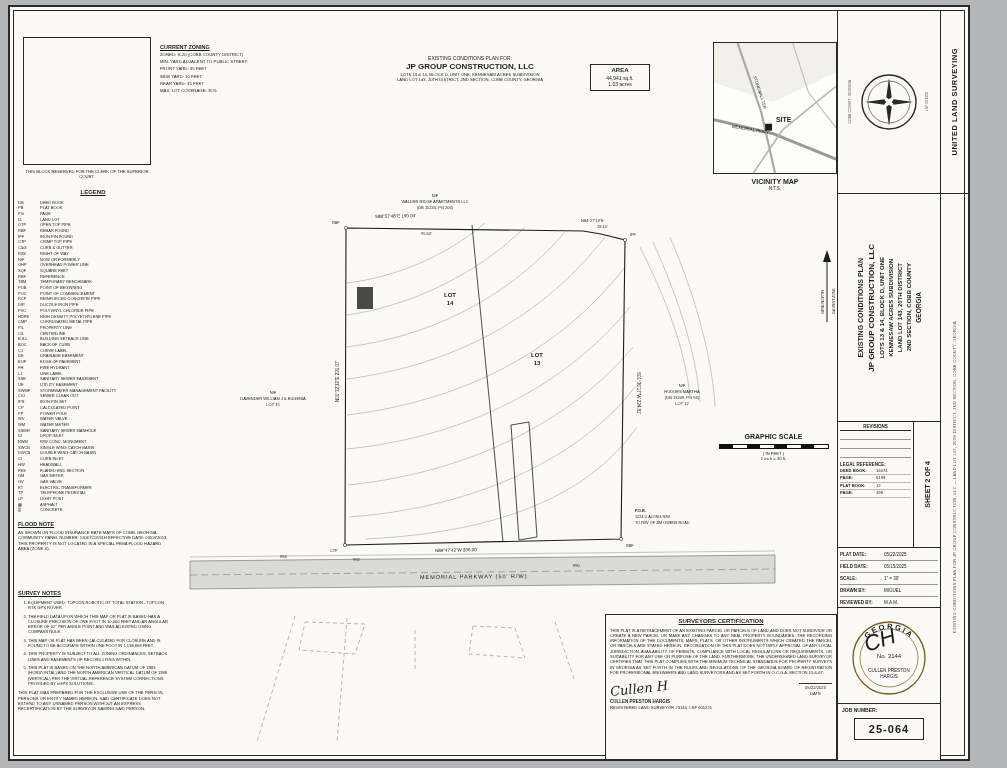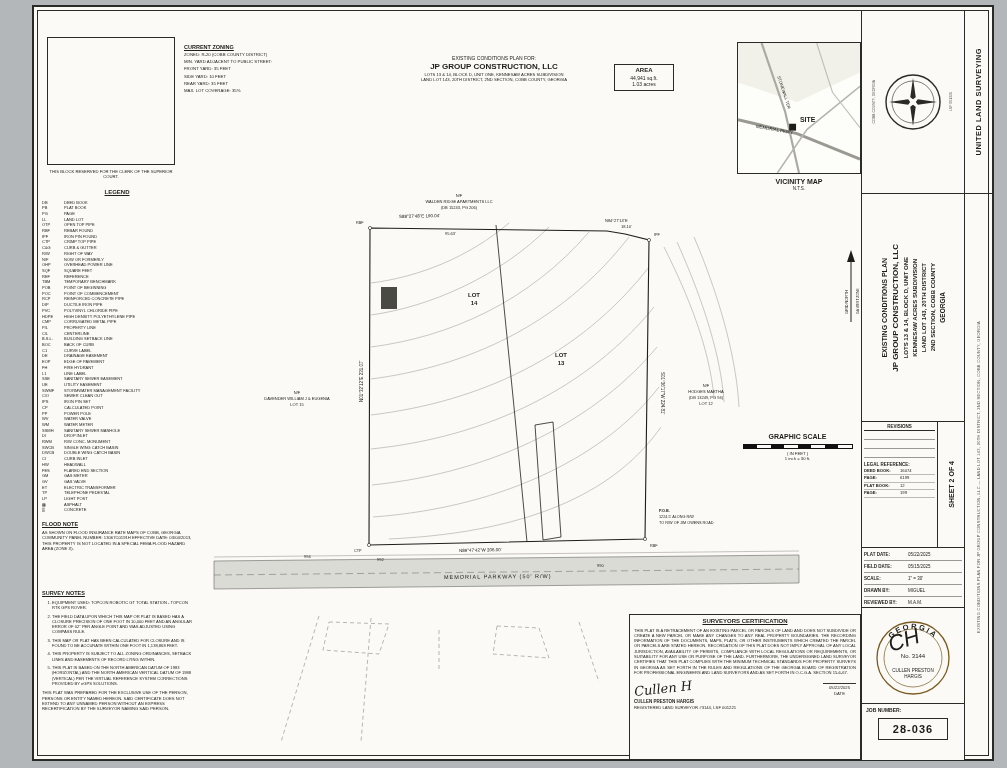--- a/index.html
+++ b/index.html
@@ -6,7 +6,7 @@
   html,body{background:#b4b7ba;}
   body{font-family:"Liberation Sans",sans-serif;color:#1d1d1b;}
   #page{position:relative;width:1007px;height:768px;background:#b4b7ba;overflow:hidden;}
-  .sheet{position:absolute;left:32px;top:5px;width:962px;height:756px;background:#fbfaf6;border:2px solid #2a2a28;}
+  .sheet{position:absolute;left:8px;top:5px;width:962px;height:756px;background:#fbfaf6;border:2px solid #2a2a28;}
   .frame{position:absolute;inset:3px;border:1px solid #2a2a28;pointer-events:none;}
   .abs{position:absolute;}
   .b{font-weight:bold;}

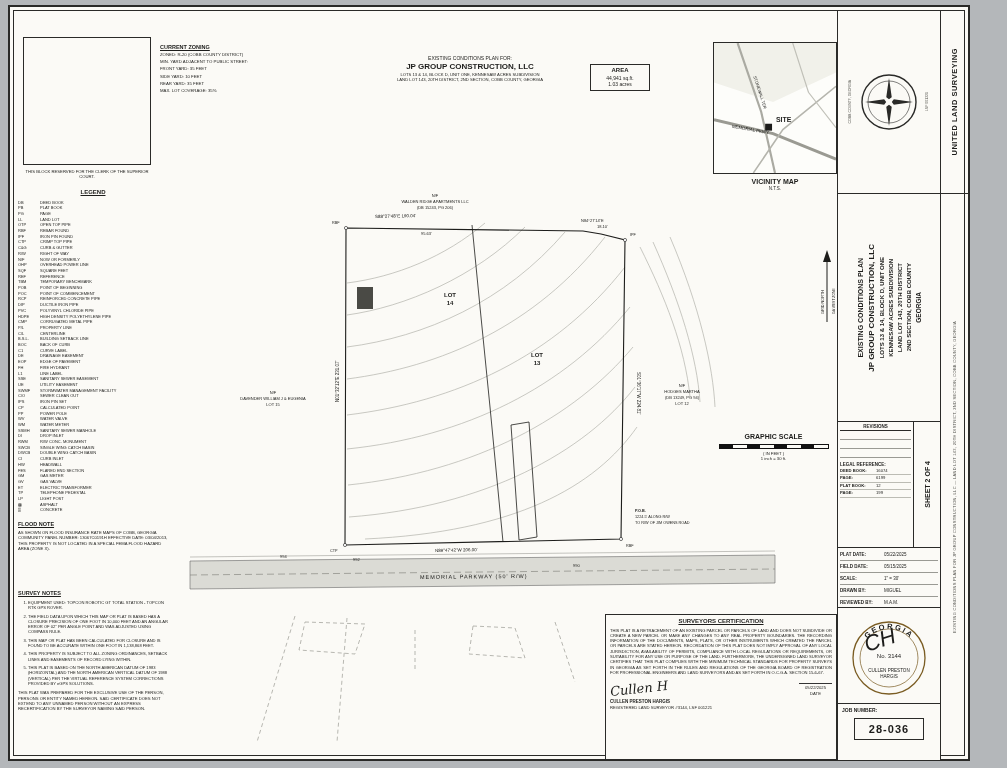--- a/index.html
+++ b/index.html
@@ -663,7 +663,7 @@
 
     <div class="abs rc rc-job">
       <div class="f5 b">JOB NUMBER:</div>
-      <div class="job-val">28-036</div>
+      <div class="job-val">25-064</div>
     </div>
 
     <div class="abs rc-fine">

